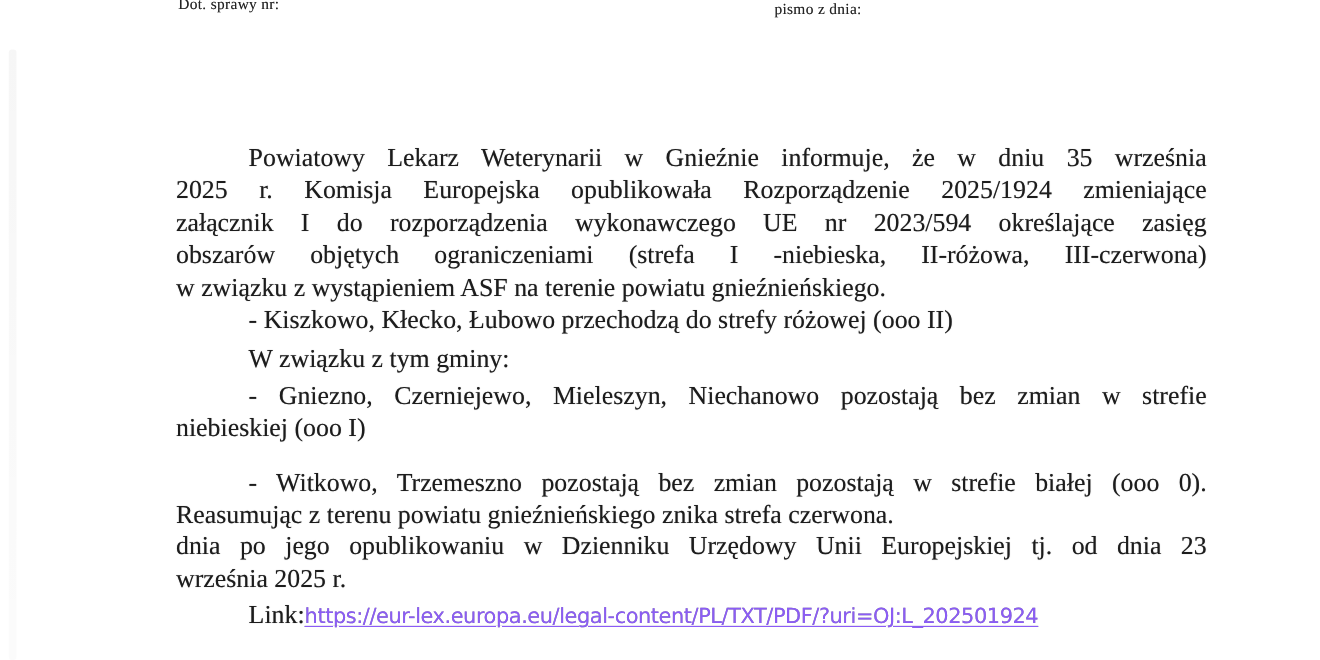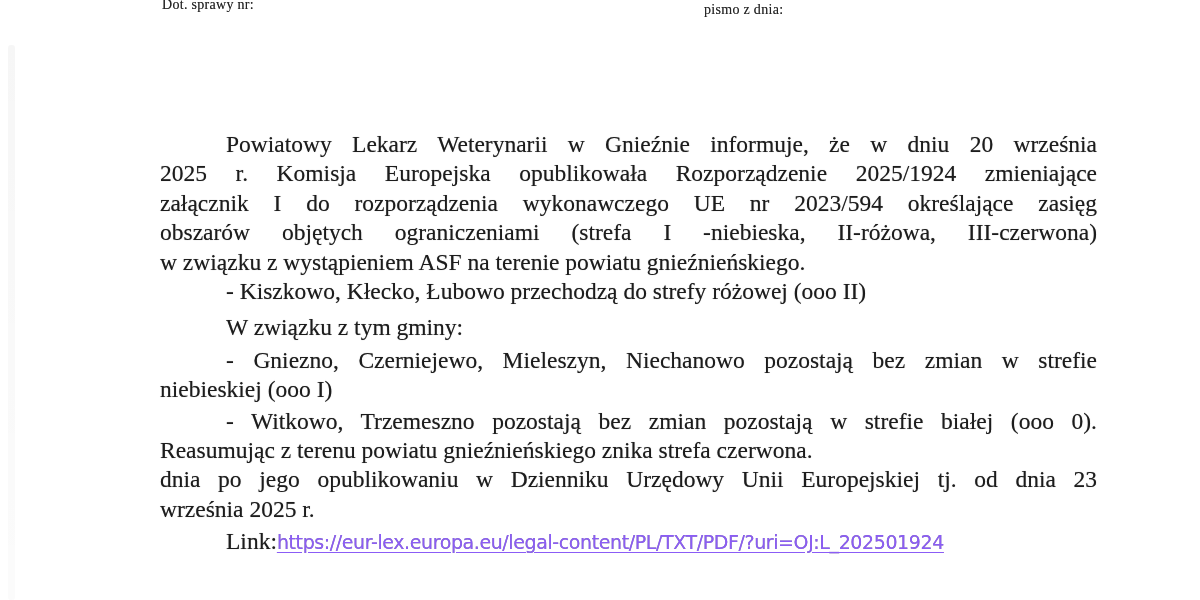--- a/index.html
+++ b/index.html
@@ -84,7 +84,7 @@
   <div class="hdr-label hdr-date">pismo z dnia:</div>
 
   <div class="body-block">
-    <div class="line j ind">Powiatowy Lekarz Weterynarii w Gnieźnie informuje, że w dniu 20 września</div>
+    <div class="line j ind">Powiatowy Lekarz Weterynarii w Gnieźnie informuje, że w dniu 35 września</div>
     <div class="line j">2025 r. Komisja Europejska opublikowała Rozporządzenie 2025/1924 zmieniające</div>
     <div class="line j">załącznik I do rozporządzenia wykonawczego UE nr 2023/594 określające zasięg</div>
     <div class="line j">obszarów objętych ograniczeniami (strefa I -niebieska, II-różowa, III-czerwona)</div>

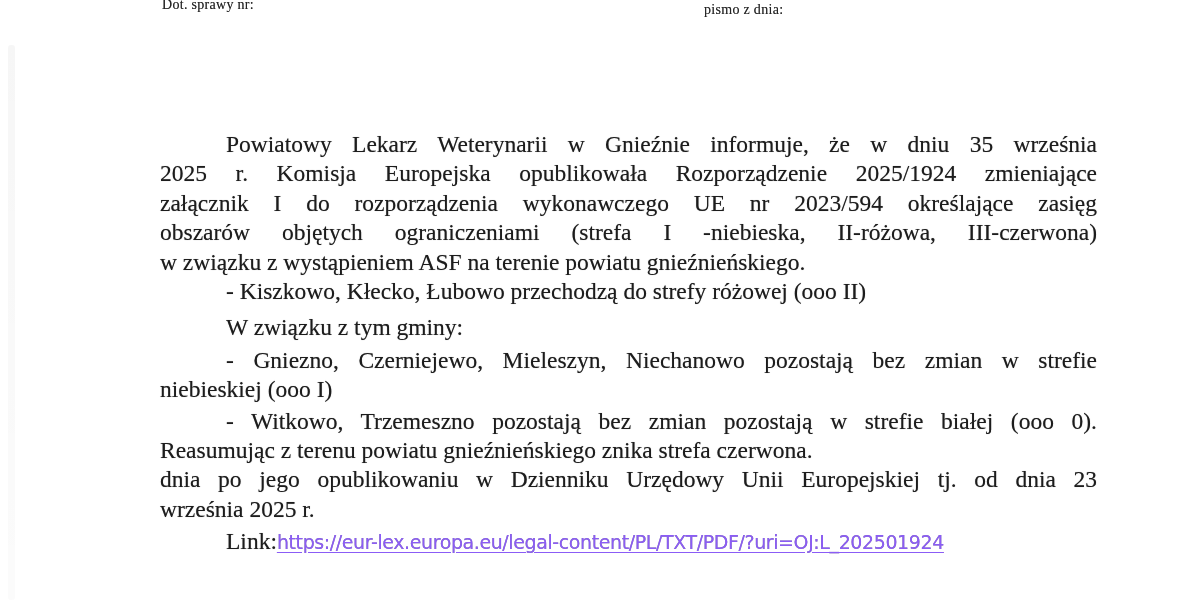--- a/index.html
+++ b/index.html
@@ -56,7 +56,7 @@
   }
   .ind { padding-left: 66px; }
   .mt7 { margin-top: 7px; }
-  .mt6 { margin-top: 2px; }
+  .mt6 { margin-top: 20px; }
   .mt3 { margin-top: 3px; }
   .mt2 { margin-top: 2px; }
 

